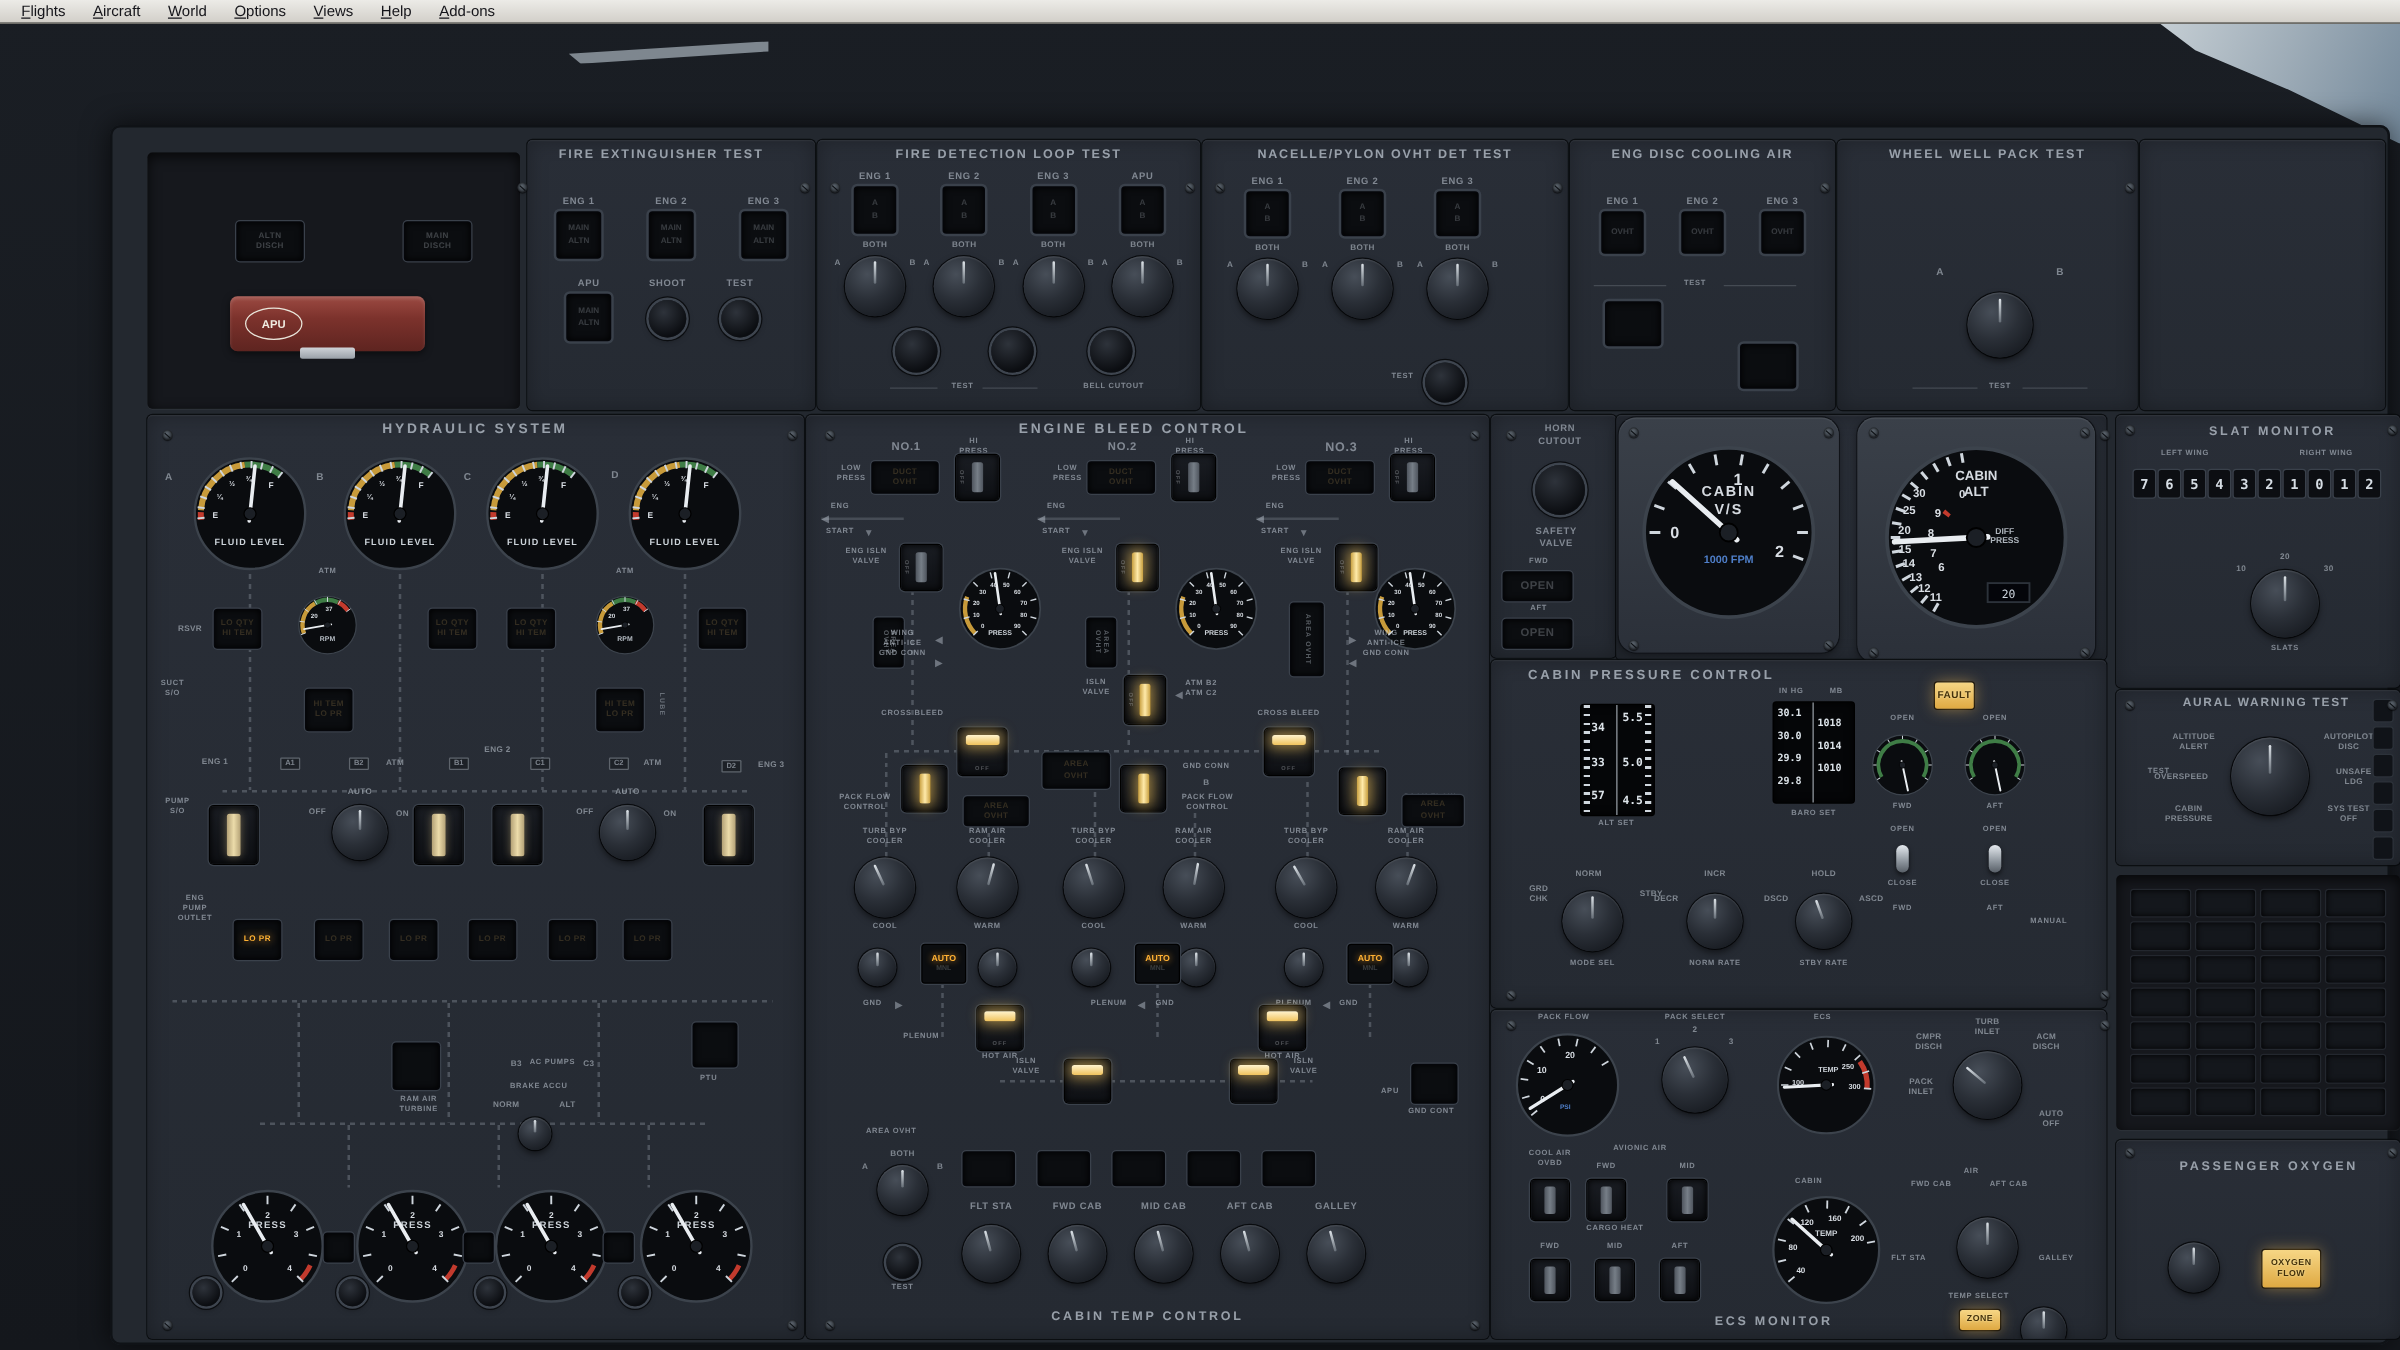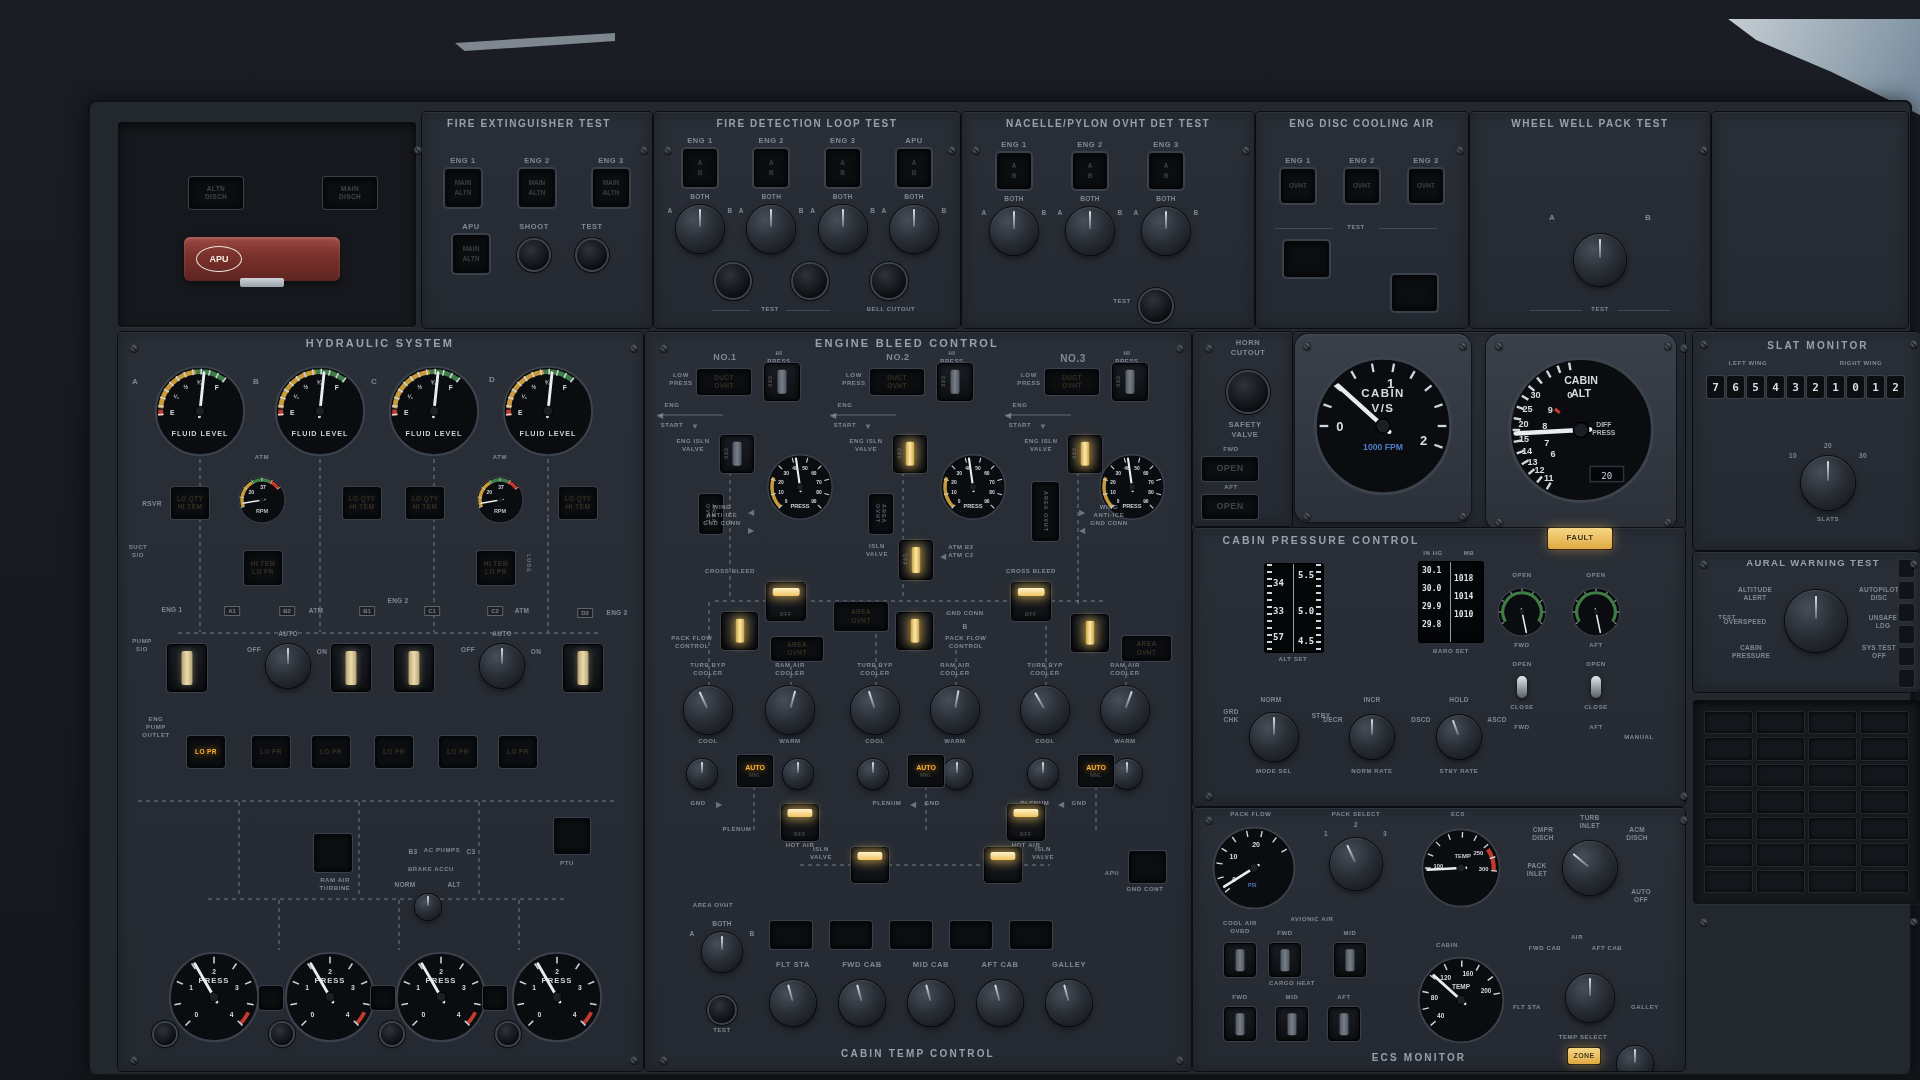--- a/index.html
+++ b/index.html
@@ -69,6 +69,11 @@
 
 <div id="root">
 
+  <div class="abs menubar">
+    <div>
+      
+    <span class="menu-item">Flights</span><span class="menu-item">Aircraft</span><span class="menu-item">World</span><span class="menu-item">Options</span><span class="menu-item">Views</span><span class="menu-item">Help</span><span class="menu-item">Add-ons</span></div>
+  </div>
 
 
   <div class="abs sky" style="left:1686px;top:19px;width:234px;height:96px;clip-path:polygon(18% 0,100% 0,100% 100%,62% 55%,30% 22%)"></div>

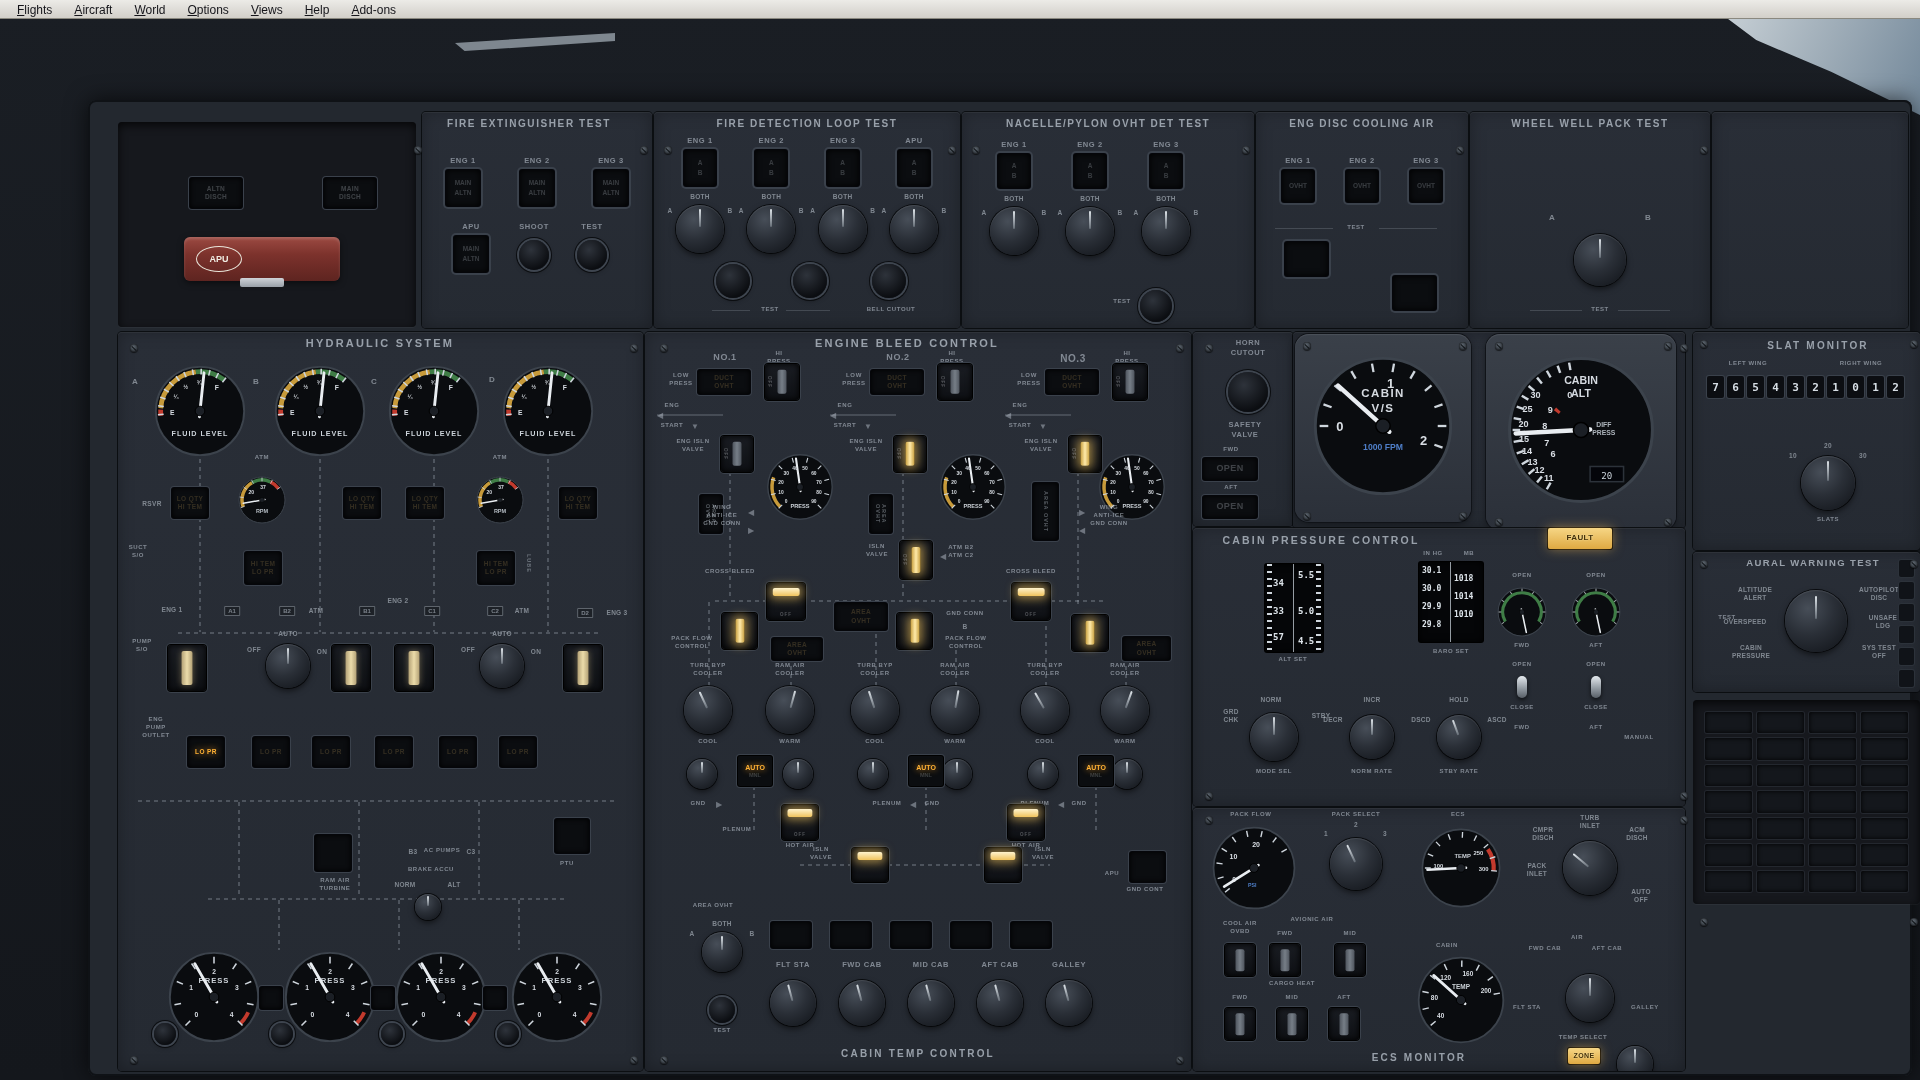--- a/index.html
+++ b/index.html
@@ -1089,7 +1089,7 @@
 
   <div class="sec" style="left:1193px;top:528px;width:492px;height:278px">
     <span class="title" style="left:128px;top:6px;font-size:10.5px">CABIN PRESSURE CONTROL</span>
-    <div class="ann liton" style="left:355px;top:0;width:64px;height:21px;font-size:8px">FAULT</div>
+    <div class="ann liton" style="left:355px;top:18px;width:31px;height:21px;font-size:8px">FAULT</div>
 
     <div class="scale" style="left:72px;top:36px;width:58px;height:88px">
       <i class="tk" style="left:2px"></i>

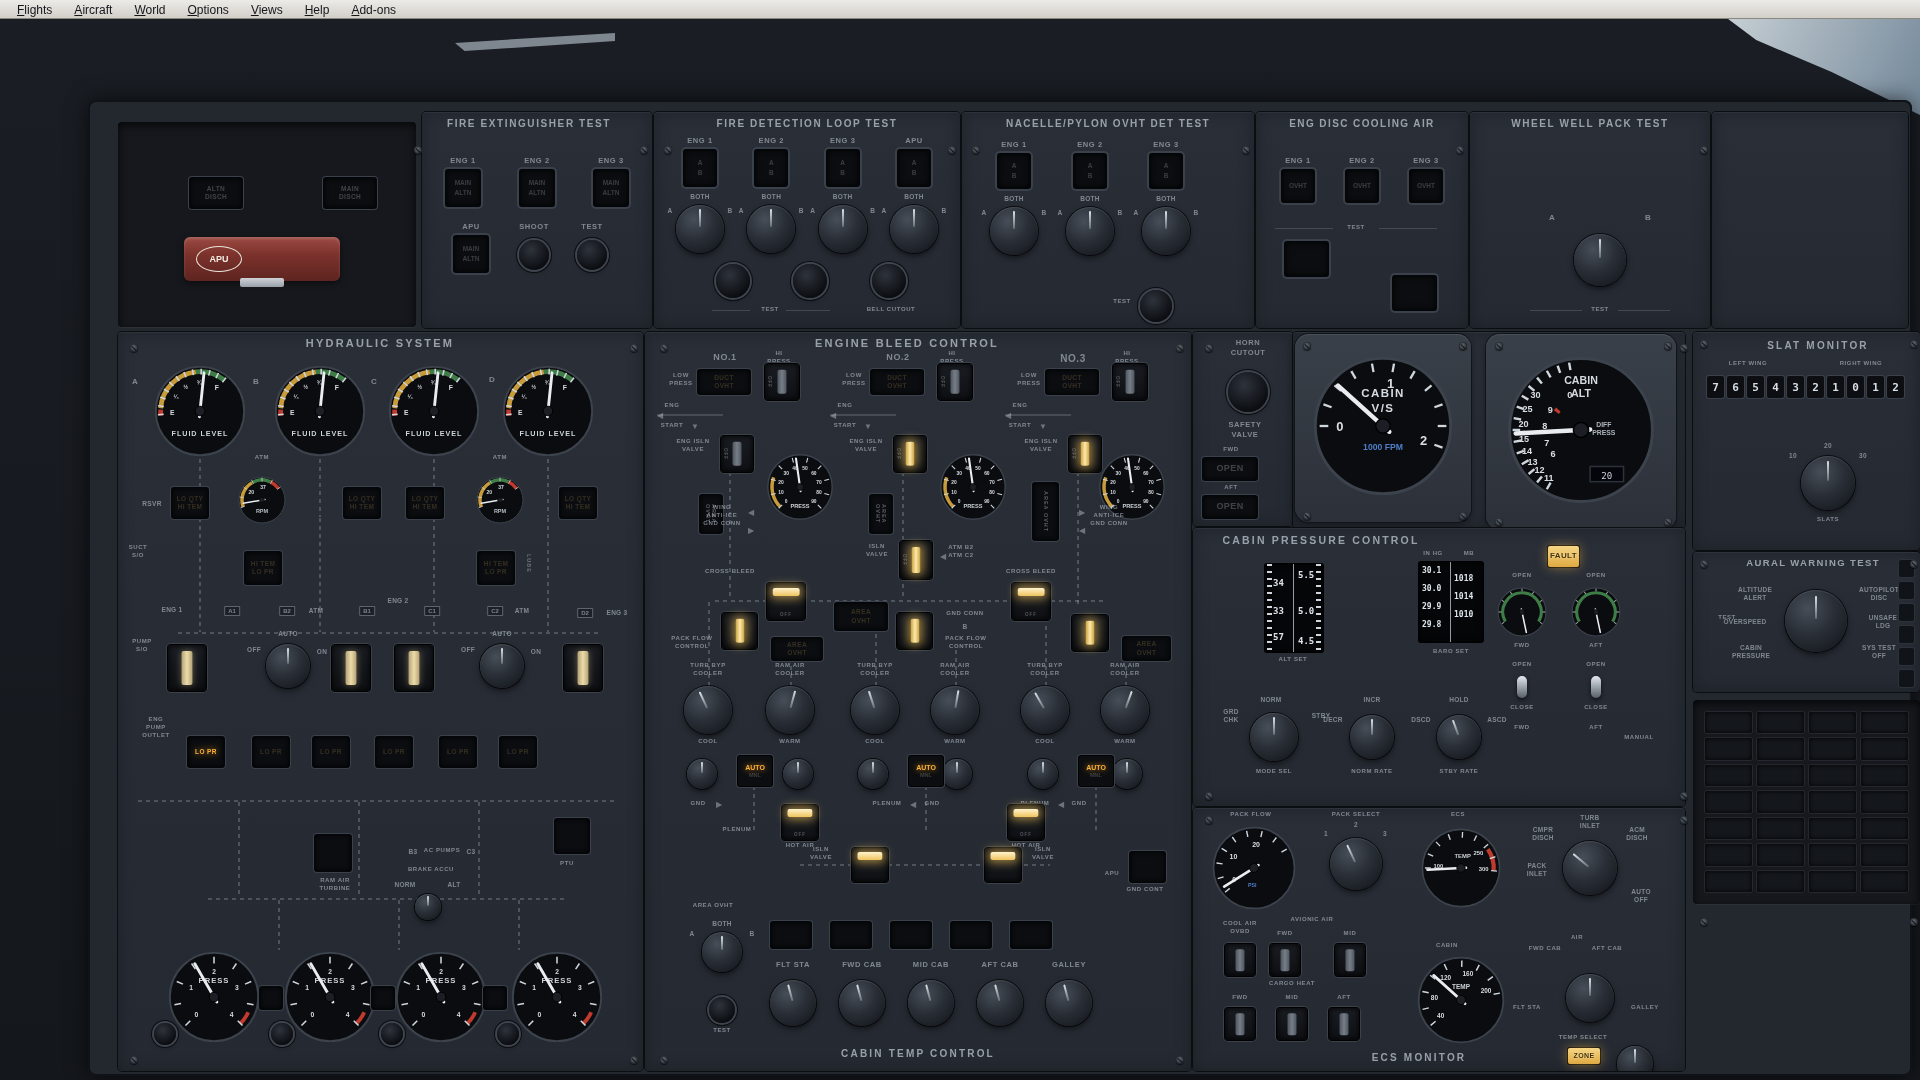--- a/index.html
+++ b/index.html
@@ -1397,6 +1397,14 @@
       </div>
   </div>
 
+  <div class="sec" style="left:1693px;top:912px;width:227px;height:159px">
+    <span class="title" style="left:122px;top:16px;font-size:10px">PASSENGER OXYGEN</span>
+    <div class="knob" style="left:42px;top:82px;width:40px;height:40px">
+        <i style="--rot:0deg"></i>
+      </div>
+    <div class="ann liton" style="left:117px;top:88px;width:46px;height:30px;font-size:7px">OXYGEN
+FLOW</div>
+  </div>
 
 <div class="screw" style="left: 414px; top: 146px;"></div>
     <div class="screw" style="left: 640px; top: 146px;"></div>

